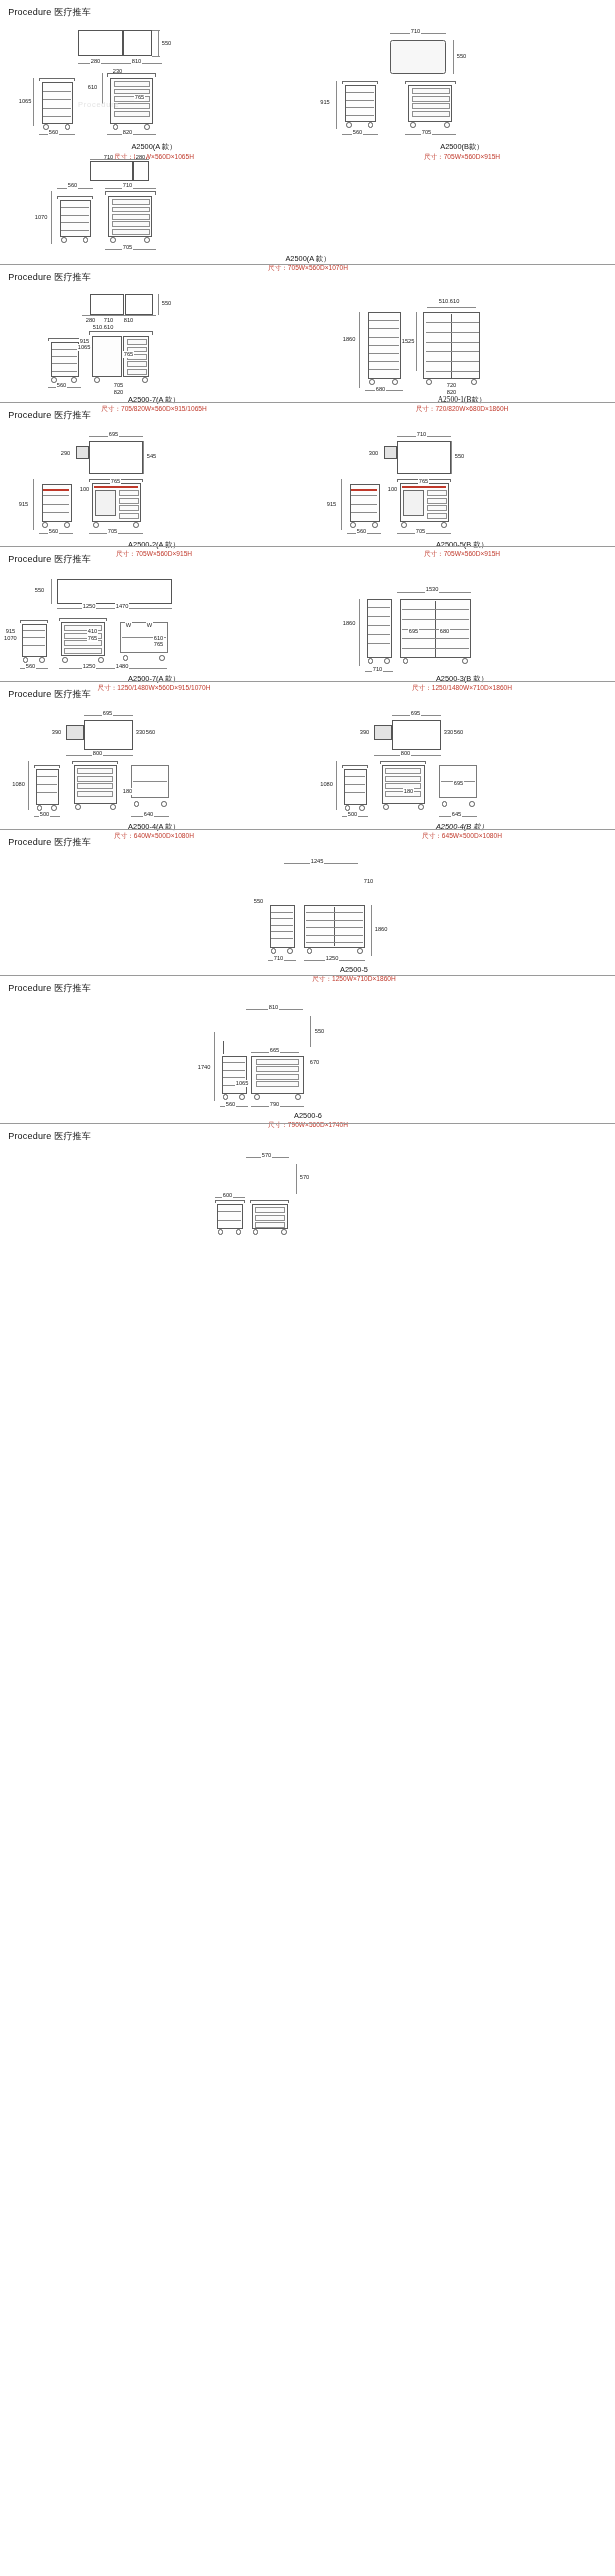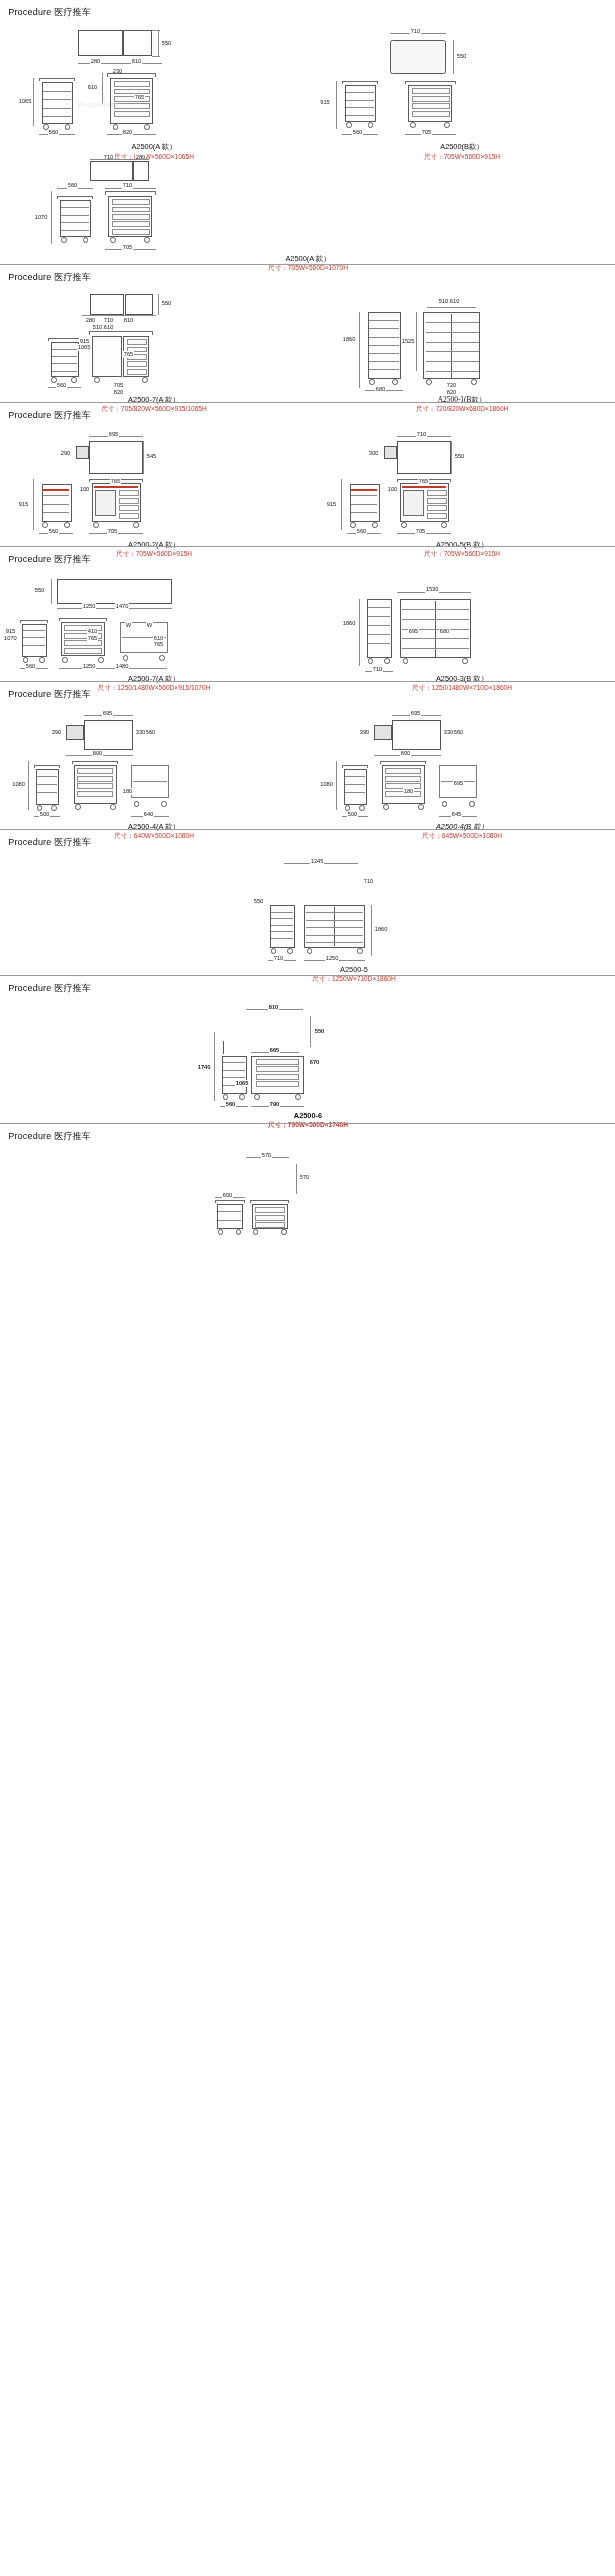--- a/index.html
+++ b/index.html
@@ -714,7 +714,7 @@
 
   <div class="section" style="height:148px;">
     <div class="sec-head">Procedure 医疗推车</div>
-    <div class="sec-body" style="height:125px;font-weight:bold;">
+    <div class="sec-body" style="height:125px;">
       <div class="full">
         <div class="dim-ln" style="left:246px; top:11.5px; width:57px;"></div>
         <div class="dim-txt" style="left:268px; top:5.7px;">810</div>

